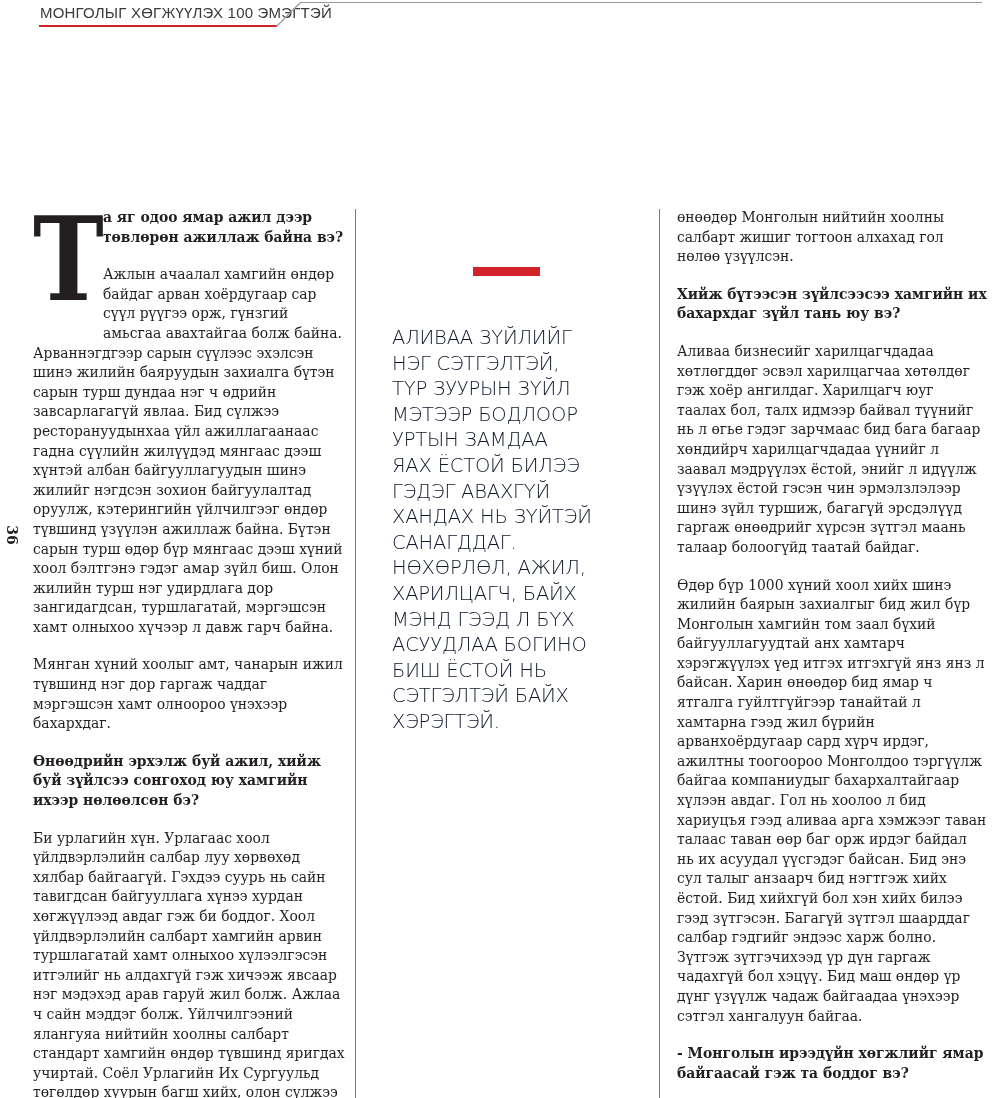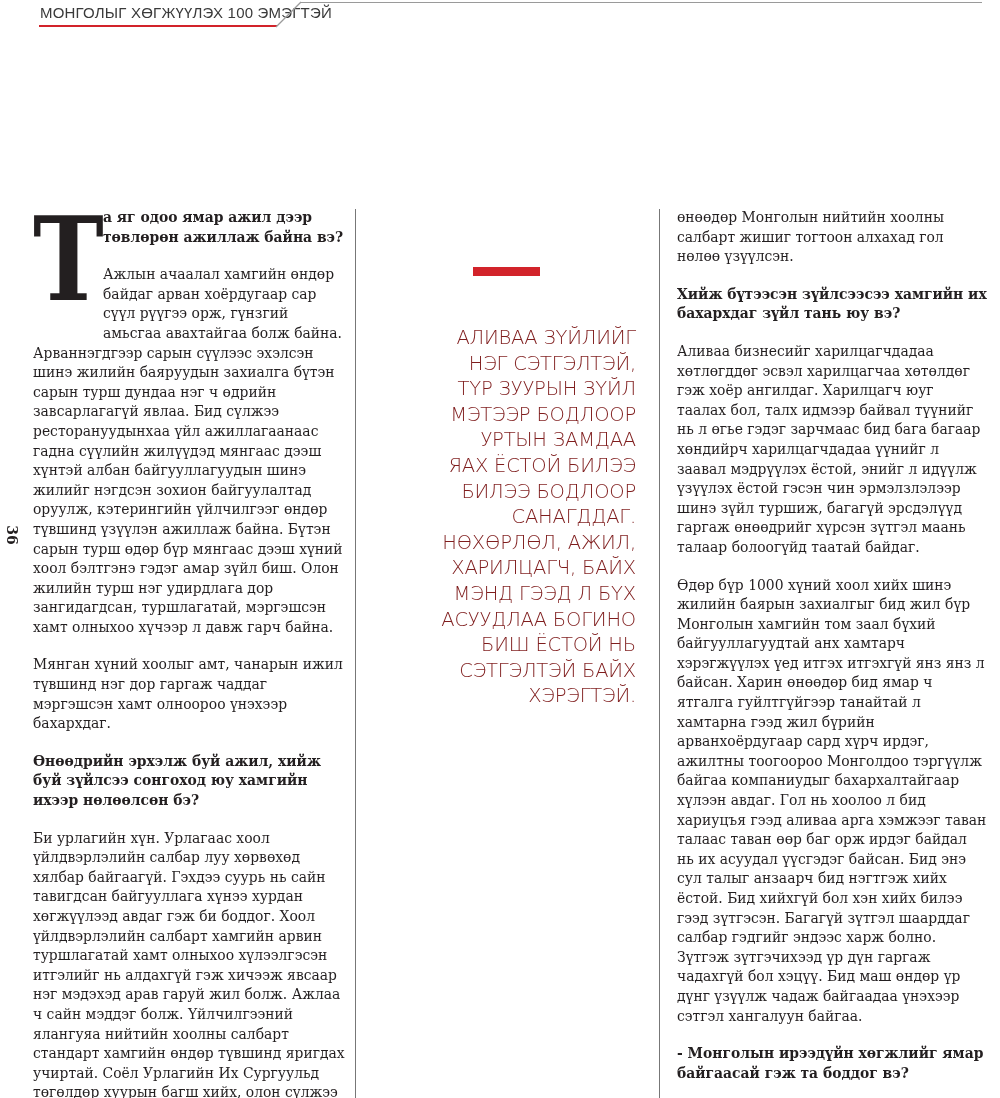--- a/index.html
+++ b/index.html
@@ -52,10 +52,10 @@
       background: #d2232a;
     }
     .pull-quote {
-      position: absolute; left: 404px; top: 325px; width: 232px;
+      position: absolute; left: 392px; top: 325px; width: 232px;
       font-family: "DejaVu Sans", "Liberation Sans", sans-serif;
-      font-size: 19.5px; line-height: 25.6px; color: #7f1d1d;
-      text-align: right; letter-spacing: -0.2px;
+      font-size: 19.5px; line-height: 25.6px; color: #0f172a;
+      text-align: left; letter-spacing: -0.2px;
       font-weight: 200;
     }
     .pull-quote span { display: block; white-space: nowrap; }

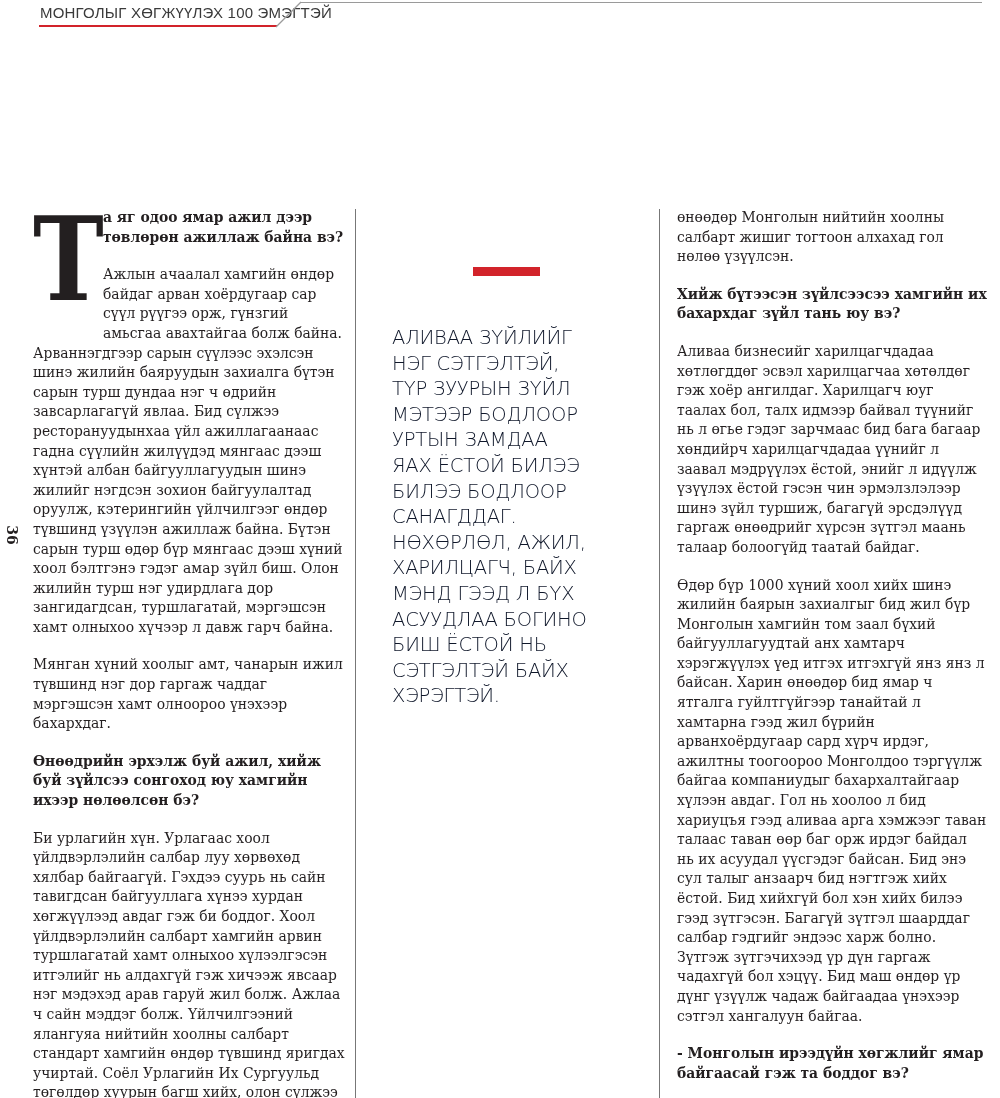--- a/index.html
+++ b/index.html
@@ -101,7 +101,7 @@
   <span>МЭТЭЭР БОДЛООР</span>
   <span>УРТЫН ЗАМДАА</span>
   <span>ЯАХ ЁСТОЙ БИЛЭЭ</span>
-  <span>БИЛЭЭ БОДЛООР</span>
+  <span>ГЭДЭГ АВАХГҮЙ</span>
   <span>САНАГДДАГ.</span>
   <span>НӨХӨРЛӨЛ, АЖИЛ,</span>
   <span>ХАРИЛЦАГЧ, БАЙХ</span>

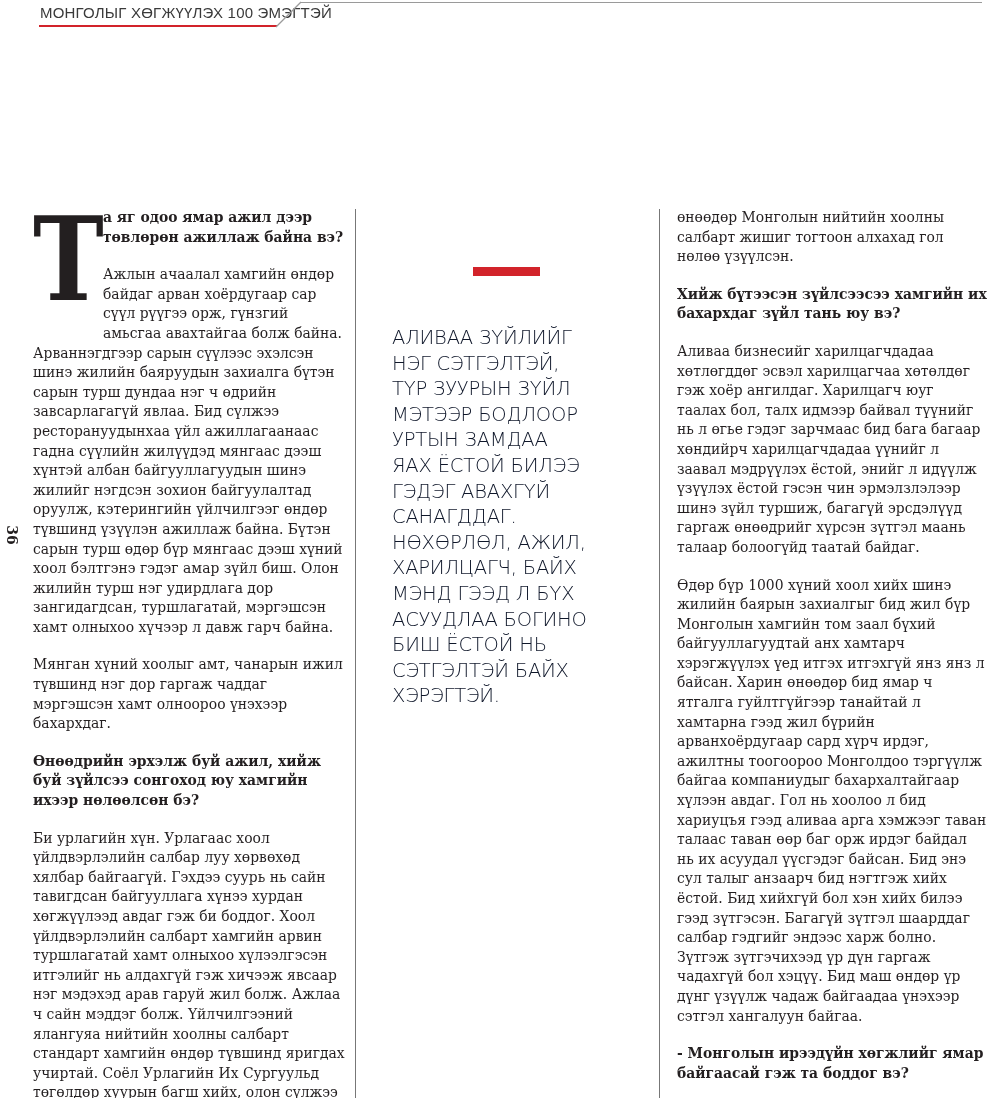--- a/index.html
+++ b/index.html
@@ -102,6 +102,7 @@
   <span>УРТЫН ЗАМДАА</span>
   <span>ЯАХ ЁСТОЙ БИЛЭЭ</span>
   <span>ГЭДЭГ АВАХГҮЙ</span>
+  <span>ХАНДАХ НЬ ЗҮЙТЭЙ</span>
   <span>САНАГДДАГ.</span>
   <span>НӨХӨРЛӨЛ, АЖИЛ,</span>
   <span>ХАРИЛЦАГЧ, БАЙХ</span>

